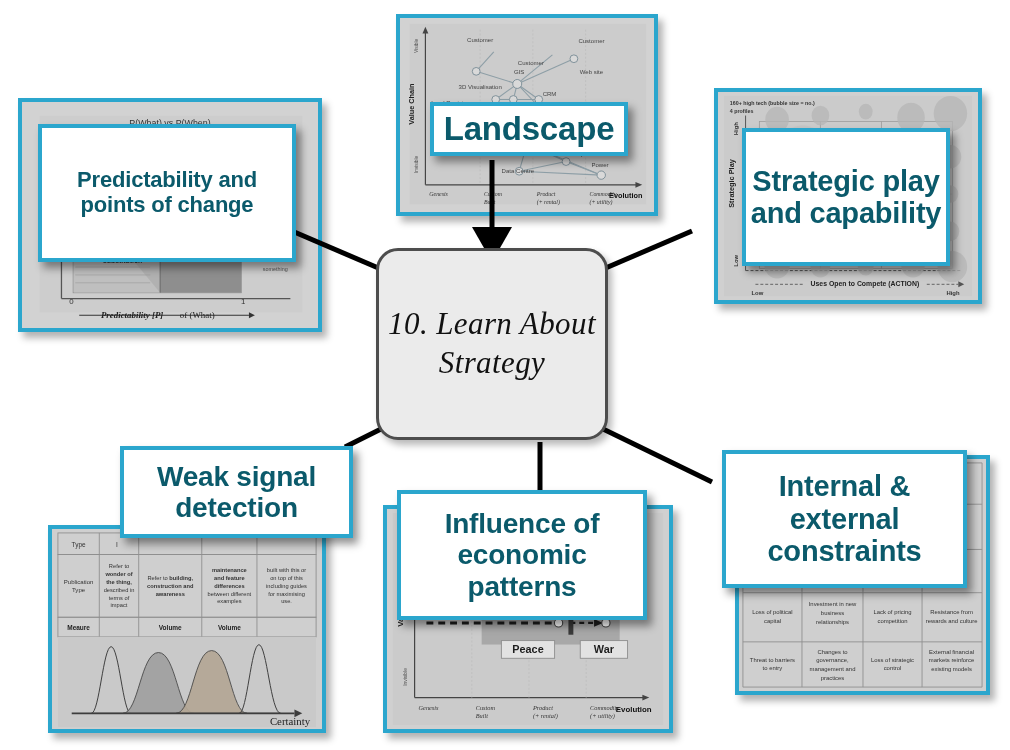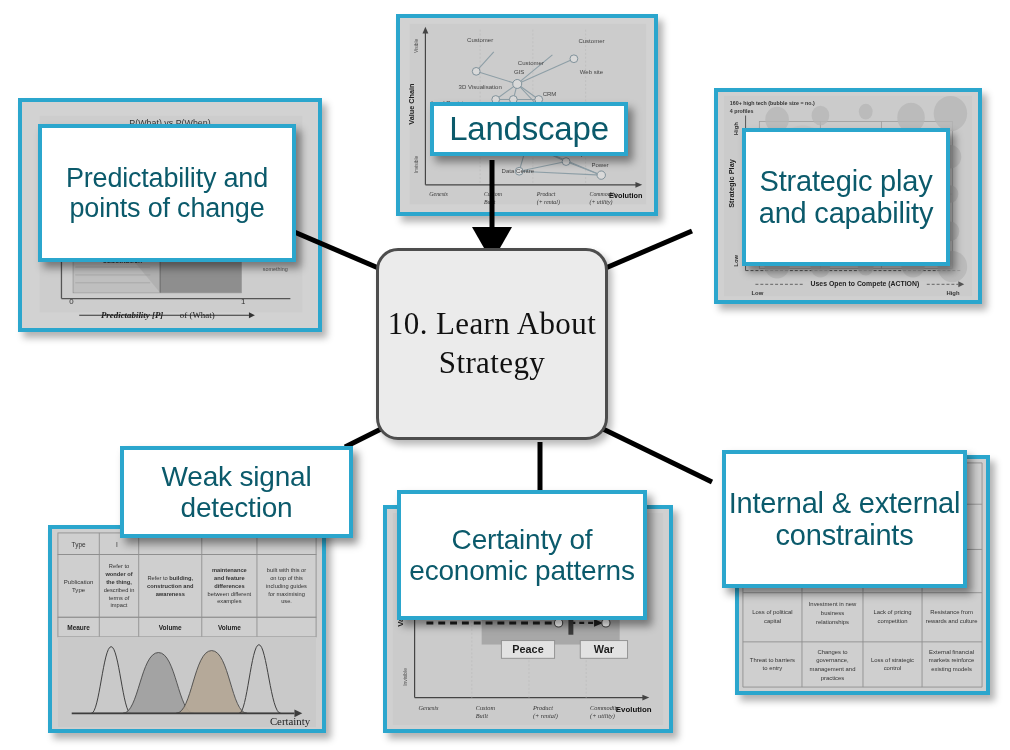--- a/index.html
+++ b/index.html
@@ -46,7 +46,7 @@
   .label-card span {
     display: block;
     color: #0b5a6b;
-    font-weight: normal;
+    font-weight: bold;
     line-height: 1.12;
     letter-spacing: -0.2px;
   }

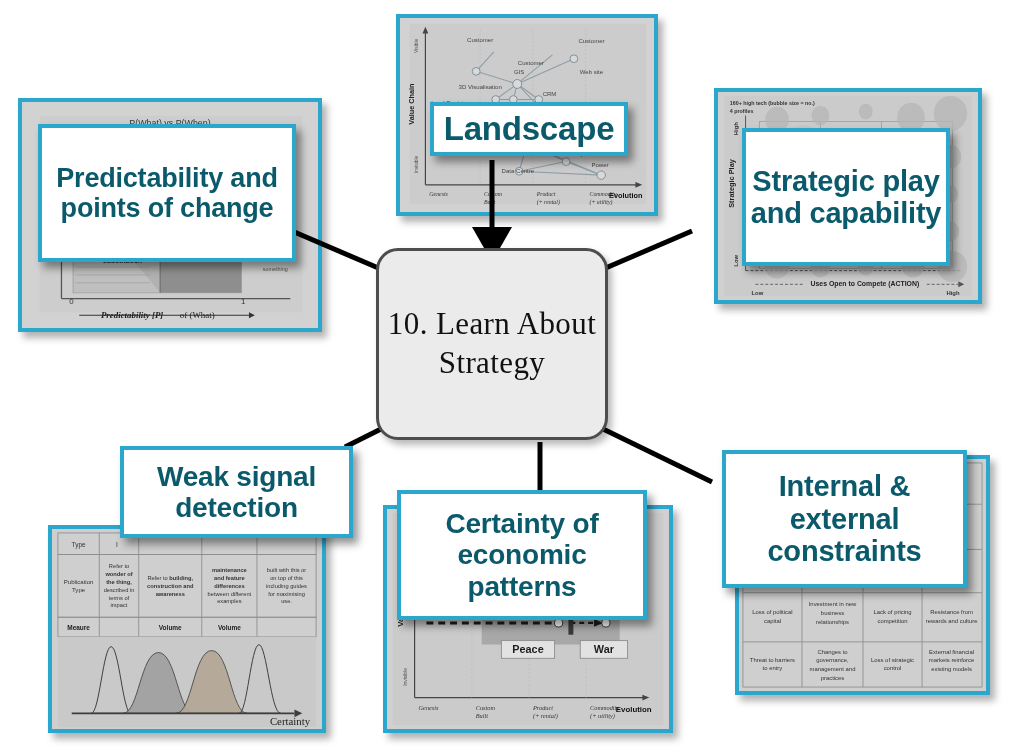--- a/index.html
+++ b/index.html
@@ -449,7 +449,7 @@
   </div>
 
   <div class="label-card" style="left:38px; top:124px; width:258px; height:138px;">
-    <span style="font-size:27px;">Predictability and points of change</span>
+    <span style="font-size:22px;">Predictability and points of change</span>
   </div>
 
   <div class="label-card" style="left:430px; top:102px; width:198px; height:54px;">

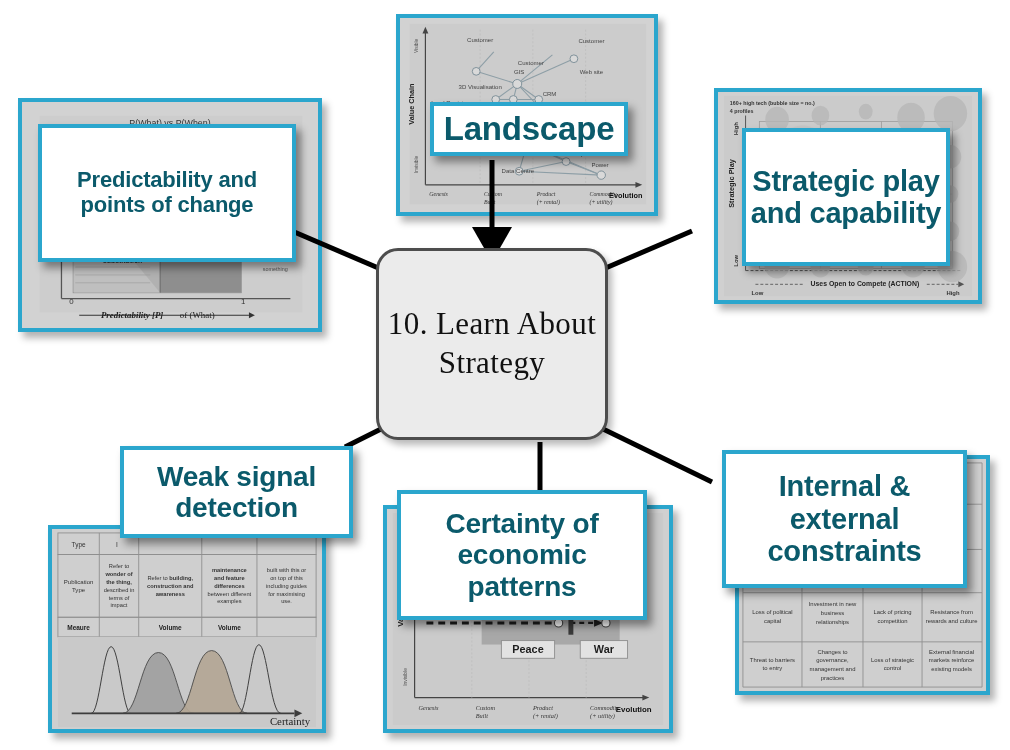--- a/index.html
+++ b/index.html
@@ -70,6 +70,7 @@
     color: #111;
     text-align: center;
     letter-spacing: 0.4px;
+    font-style: italic;
   }
 </style>
 </head>

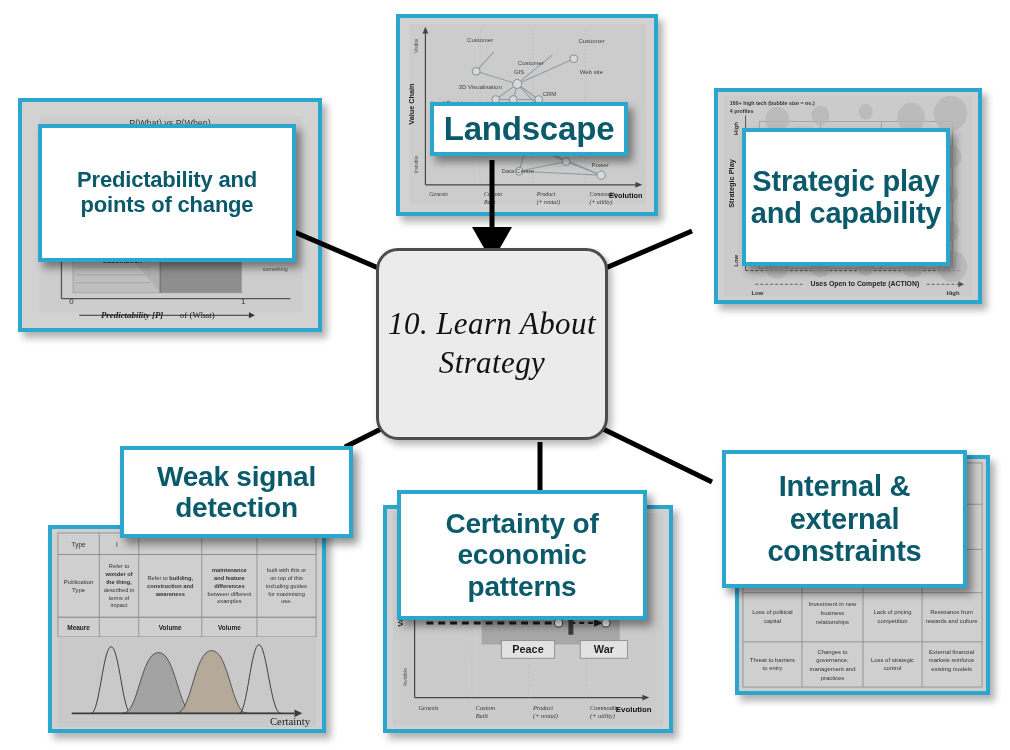--- a/index.html
+++ b/index.html
@@ -466,7 +466,7 @@
   </div>
 
   <div class="label-card" style="left:397px; top:490px; width:250px; height:130px;">
-    <span style="font-size:28px;">Certainty of economic patterns</span>
+    <span style="font-size:28px;">Influence of economic patterns</span>
   </div>
 
   <div class="label-card" style="left:722px; top:450px; width:245px; height:138px;">

